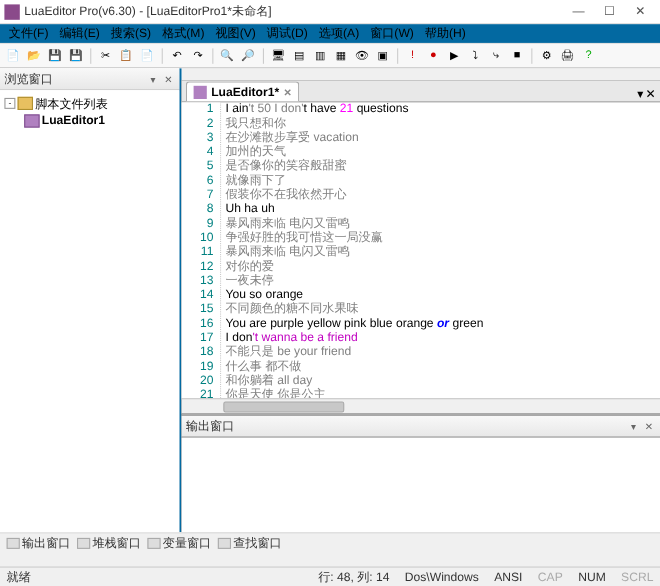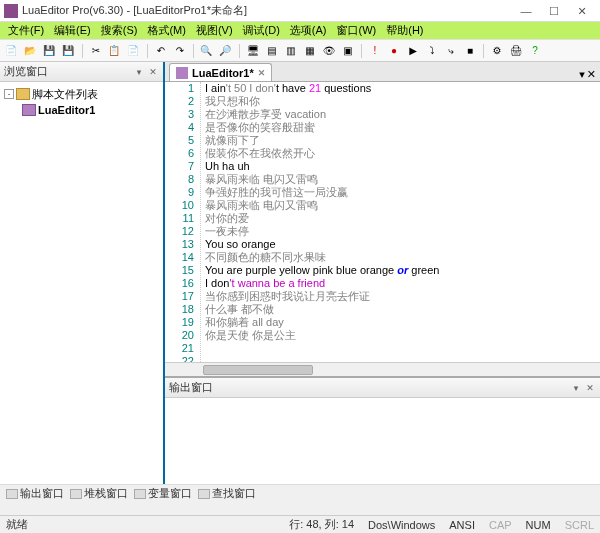--- a/index.html
+++ b/index.html
@@ -9,7 +9,7 @@
 .titlebar .title { flex: 1; color: #333; }
 .titlebar .winbtns { display: flex; }
 .titlebar .winbtn { width: 28px; height: 20px; text-align: center; line-height: 20px; color: #555; cursor: pointer; }
-.menubar { height: 18px; background: #bef264; display: flex; align-items: center; padding: 0 4px; gap: 2px; border-bottom: 1px solid #e0e0e0; text-align: center; }
+.menubar { height: 18px; background: #0369a1; display: flex; align-items: center; padding: 0 4px; gap: 2px; border-bottom: 1px solid #e0e0e0; text-align: center; }
 .menubar .mitem { padding: 0 4px; color: #000; cursor: pointer; }
 .toolbar { height: 22px; background: #f8f8f8; display: flex; align-items: center; padding: 0 4px; gap: 3px; border-bottom: 1px solid #ccc; }
 .tbtn { width: 16px; height: 16px; cursor: pointer; display: inline-flex; align-items: center; justify-content: center; font-size: 10px; }

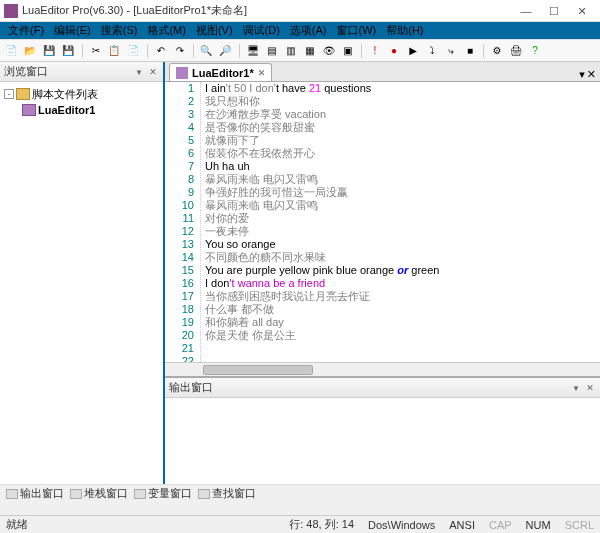--- a/index.html
+++ b/index.html
@@ -24,7 +24,7 @@
 .tree-exp { width: 10px; text-align: center; color: #333; cursor: pointer; border: 1px solid #999; font-size: 8px; line-height: 8px; }
 .tree-ico { width: 14px; height: 12px; display: inline-block; }
 .tree-lbl { color: #000; cursor: pointer; text-align: right; }
-.editor-area { flex: 1; display: flex; flex-direction: column; background: #404040; }
+.editor-area { flex: 1; display: flex; flex-direction: column; background: #404040; margin-top: 11px; }
 .tab-bar { height: 20px; background: #e8e8e8; display: flex; align-items: flex-end; border-bottom: 1px solid #aaa; padding-left: 4px; }
 .tab { height: 18px; background: #fff; border: 1px solid #aaa; border-bottom: none; border-radius: 3px 3px 0 0; padding: 0 6px; display: flex; align-items: center; gap: 4px; cursor: pointer; font-weight: bold; }
 .tab-ico { width: 12px; height: 12px; background: #b080c0; }

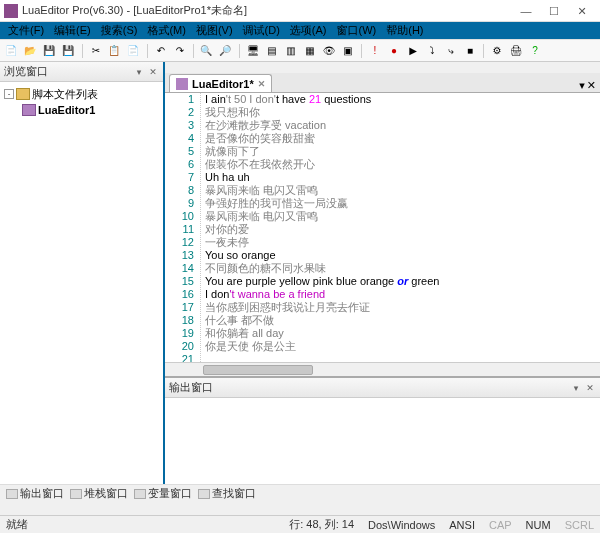--- a/index.html
+++ b/index.html
@@ -174,6 +174,7 @@
           <div class="line"><span>I ain</span><span class="t-str">'t 50 I don'</span><span>t have </span><span class="t-num">21</span><span> questions</span></div>
           <div class="line"><span class="t-gray">我只想和你</span></div>
           <div class="line"><span class="t-gray">在沙滩散步享受 vacation</span></div>
+          <div class="line"><span class="t-gray">加州的天气</span></div>
           <div class="line"><span class="t-gray">是否像你的笑容般甜蜜</span></div>
           <div class="line"><span class="t-gray">就像雨下了</span></div>
           <div class="line"><span class="t-gray">假装你不在我依然开心</span></div>

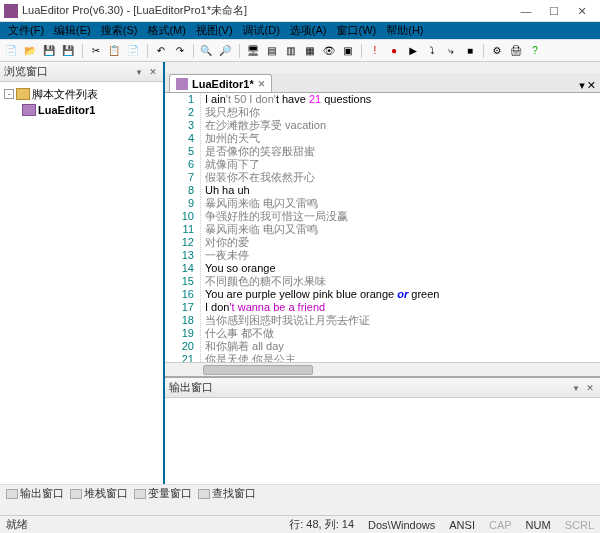--- a/index.html
+++ b/index.html
@@ -188,6 +188,7 @@
           <div class="line"><span class="t-gray">不同颜色的糖不同水果味</span></div>
           <div class="line"><span>You are purple yellow pink blue orange </span><span class="t-kw">or</span><span> green</span></div>
           <div class="line"><span>I don</span><span class="t-magenta">'t wanna be a friend</span></div>
+          <div class="line"><span class="t-gray">不能只是 be your friend</span></div>
           <div class="line"><span class="t-gray">当你感到困惑时我说让月亮去作证</span></div>
           <div class="line"><span class="t-gray">什么事 都不做</span></div>
           <div class="line"><span class="t-gray">和你躺着 all day</span></div>

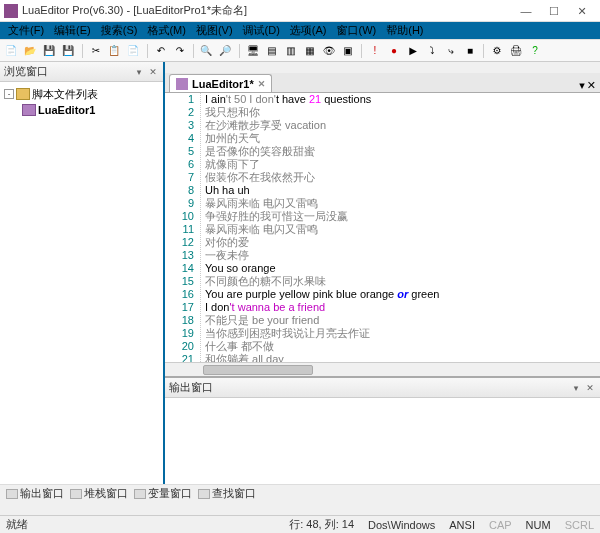--- a/index.html
+++ b/index.html
@@ -189,7 +189,6 @@
           <div class="line"><span>You are purple yellow pink blue orange </span><span class="t-kw">or</span><span> green</span></div>
           <div class="line"><span>I don</span><span class="t-magenta">'t wanna be a friend</span></div>
           <div class="line"><span class="t-gray">不能只是 be your friend</span></div>
-          <div class="line"><span class="t-gray">当你感到困惑时我说让月亮去作证</span></div>
           <div class="line"><span class="t-gray">什么事 都不做</span></div>
           <div class="line"><span class="t-gray">和你躺着 all day</span></div>
           <div class="line"><span class="t-gray">你是天使 你是公主</span></div>

